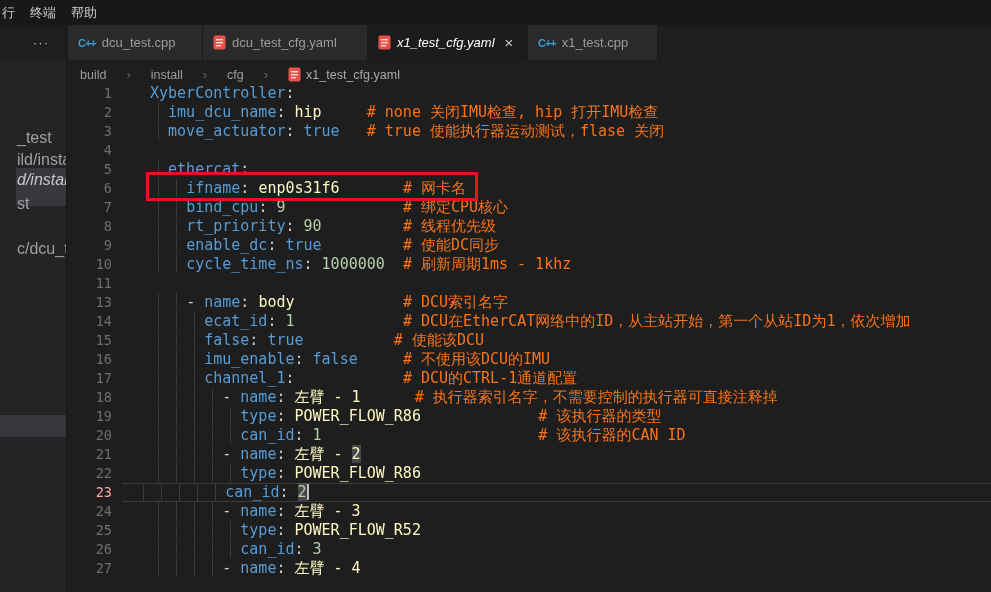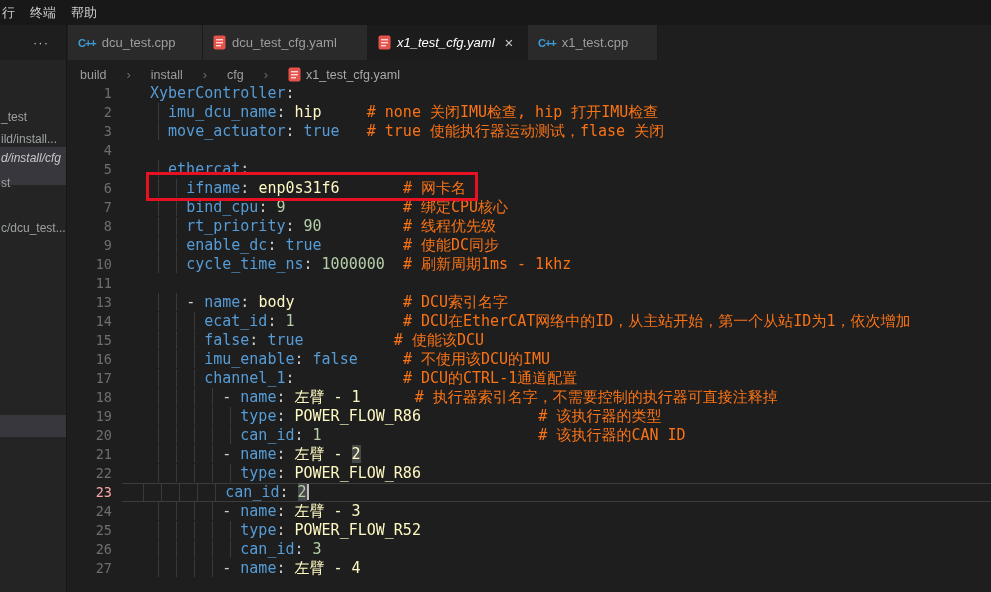--- a/index.html
+++ b/index.html
@@ -12,7 +12,7 @@
   
   .sidebar{position:absolute;left:0;top:25px;width:67px;bottom:0;background:#242424;border-right:1px solid #161616;box-sizing:border-box;overflow:hidden;}
   .sidebar-header{height:35px;background:#1e1e1e;color:#c0c0c0;font-size:13px;display:flex;align-items:center;padding-left:33px;letter-spacing:1px;}
-  .sb-item{position:absolute;left:0;width:100%;height:22px;line-height:22px;color:#9da0a2;font-size:12px;white-space:nowrap;overflow:hidden;padding-left:1px;box-sizing:border-box;}
+  .sb-item{position:absolute;left:16px;width:100%;height:22px;line-height:22px;color:#9da0a2;font-size:16px;white-space:nowrap;overflow:hidden;padding-left:1px;box-sizing:border-box;margin-top:21px;}
   .sb-0{top:81px}.sb-1{top:103px}.sb-2{top:122px;height:38px;line-height:23px;background:#37373d;color:#c8c8c8;font-style:italic;}
   .sb-3{top:147px}.sb-4{top:192px}
   .sidebar-selected-row{position:absolute;top:390px;left:0;width:100%;height:22px;background:#37373d;}

